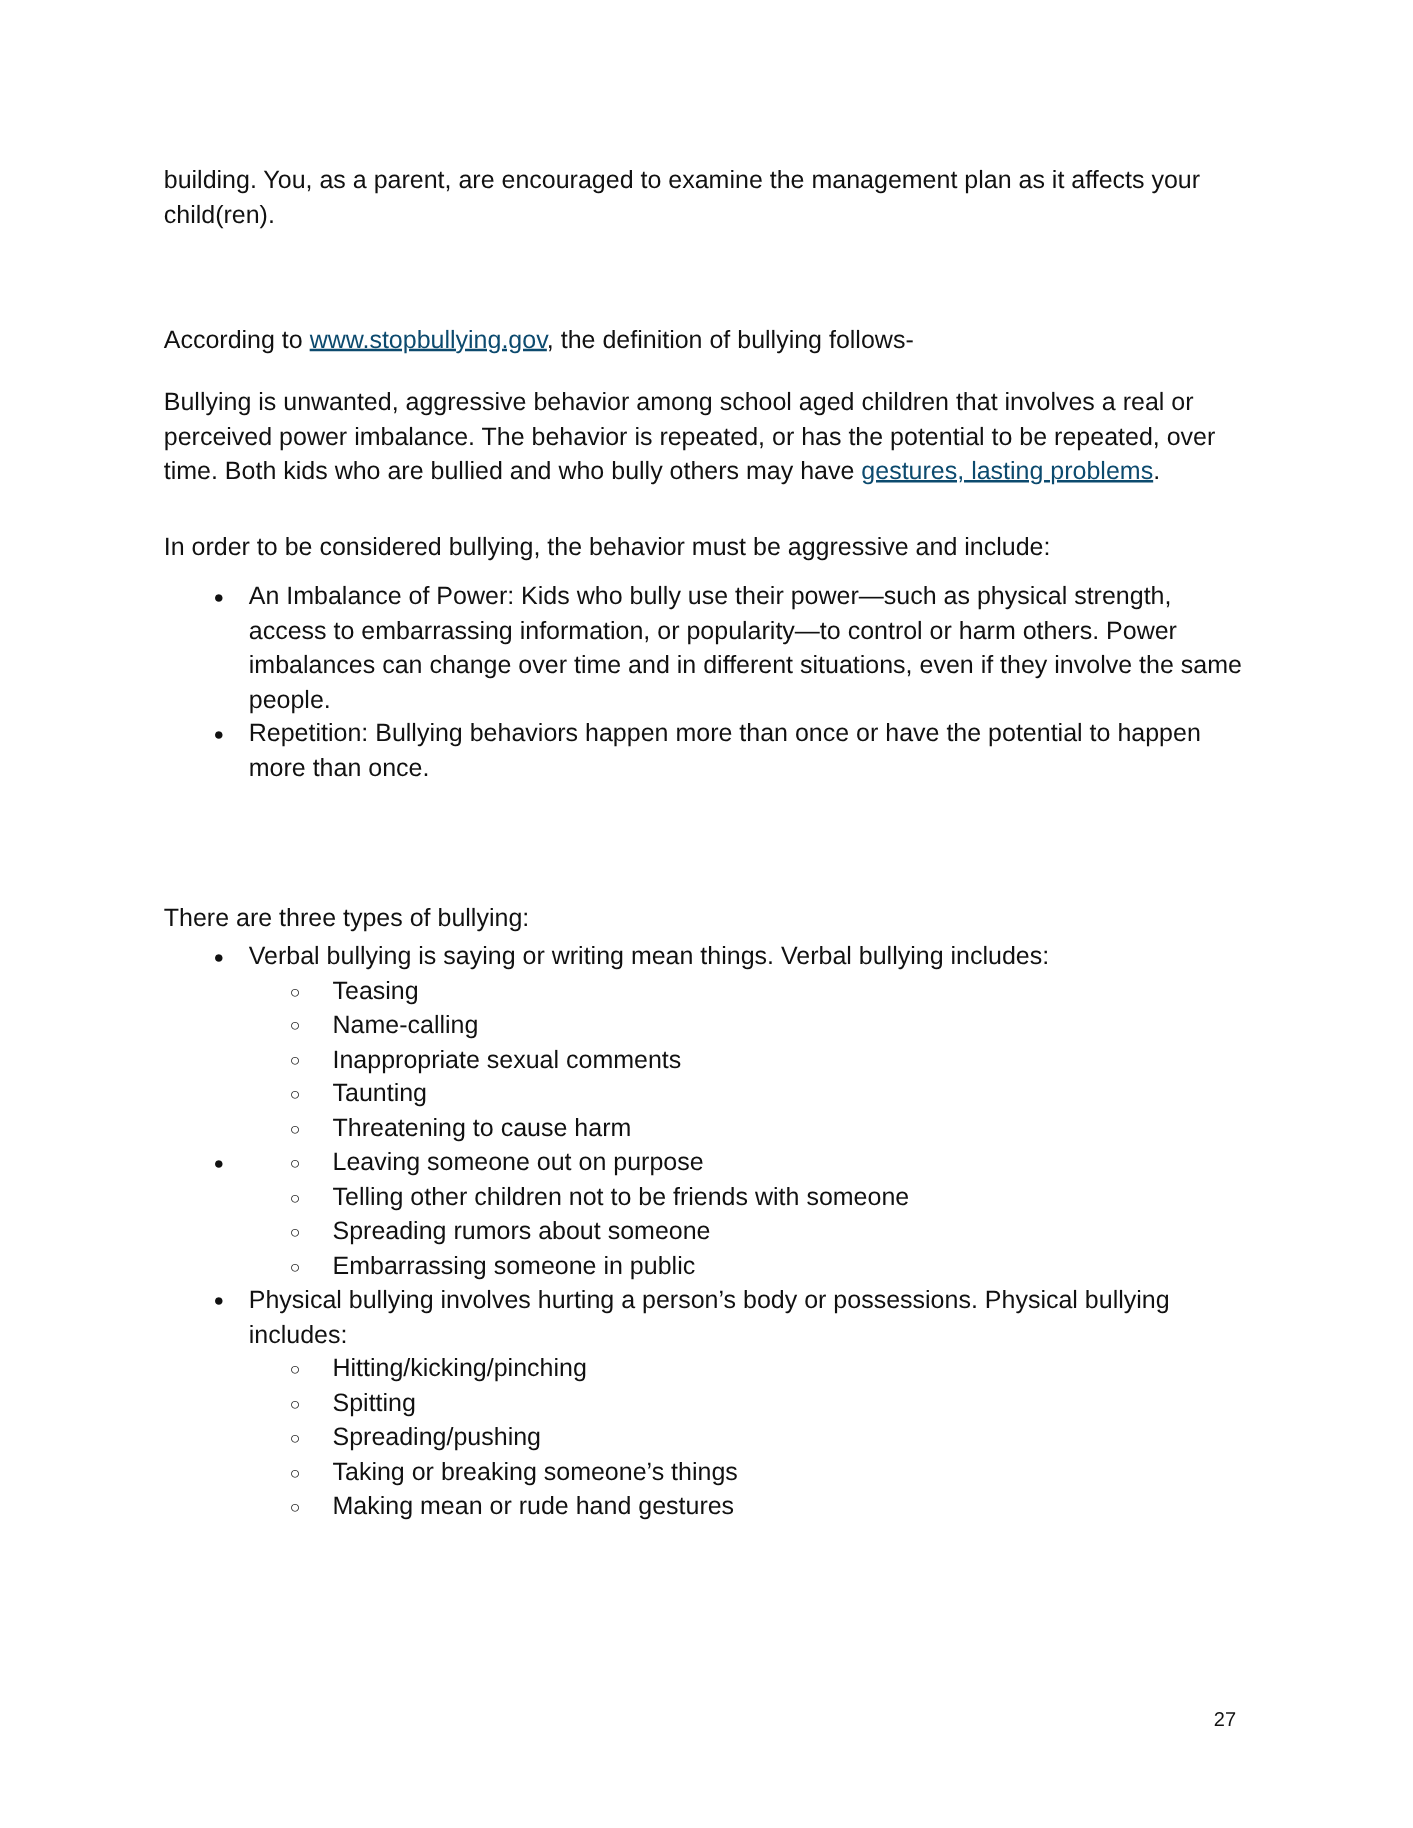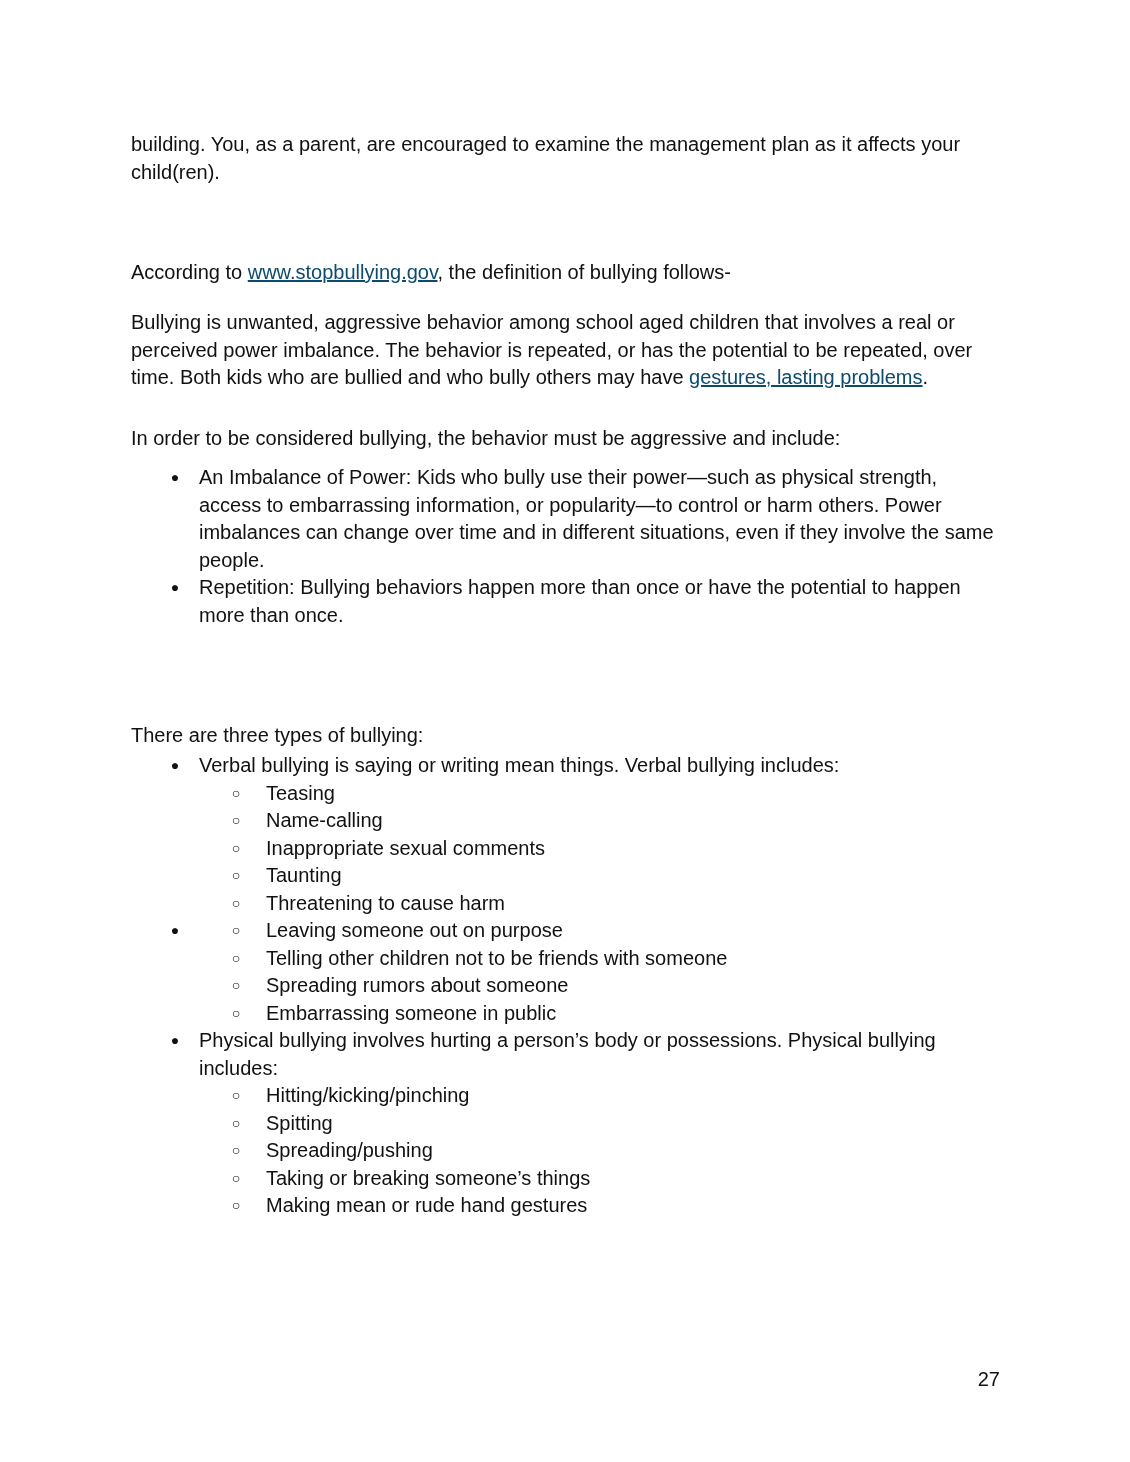--- a/index.html
+++ b/index.html
@@ -22,7 +22,7 @@
     ul.sub > li > .bullet {
       position: absolute; left: 30px; top: 0; width: 14px; text-align: center; font-size: 14px;
     }
-    .page-number { position: absolute; left: 960px; top: 1368px; width: 40px; text-align: right; font-size: 20px; }
+    .page-number { position: absolute; left: 960px; top: 1368px; width: 40px; text-align: center; font-size: 16px; }
   </style>
 </head>
 <body>

